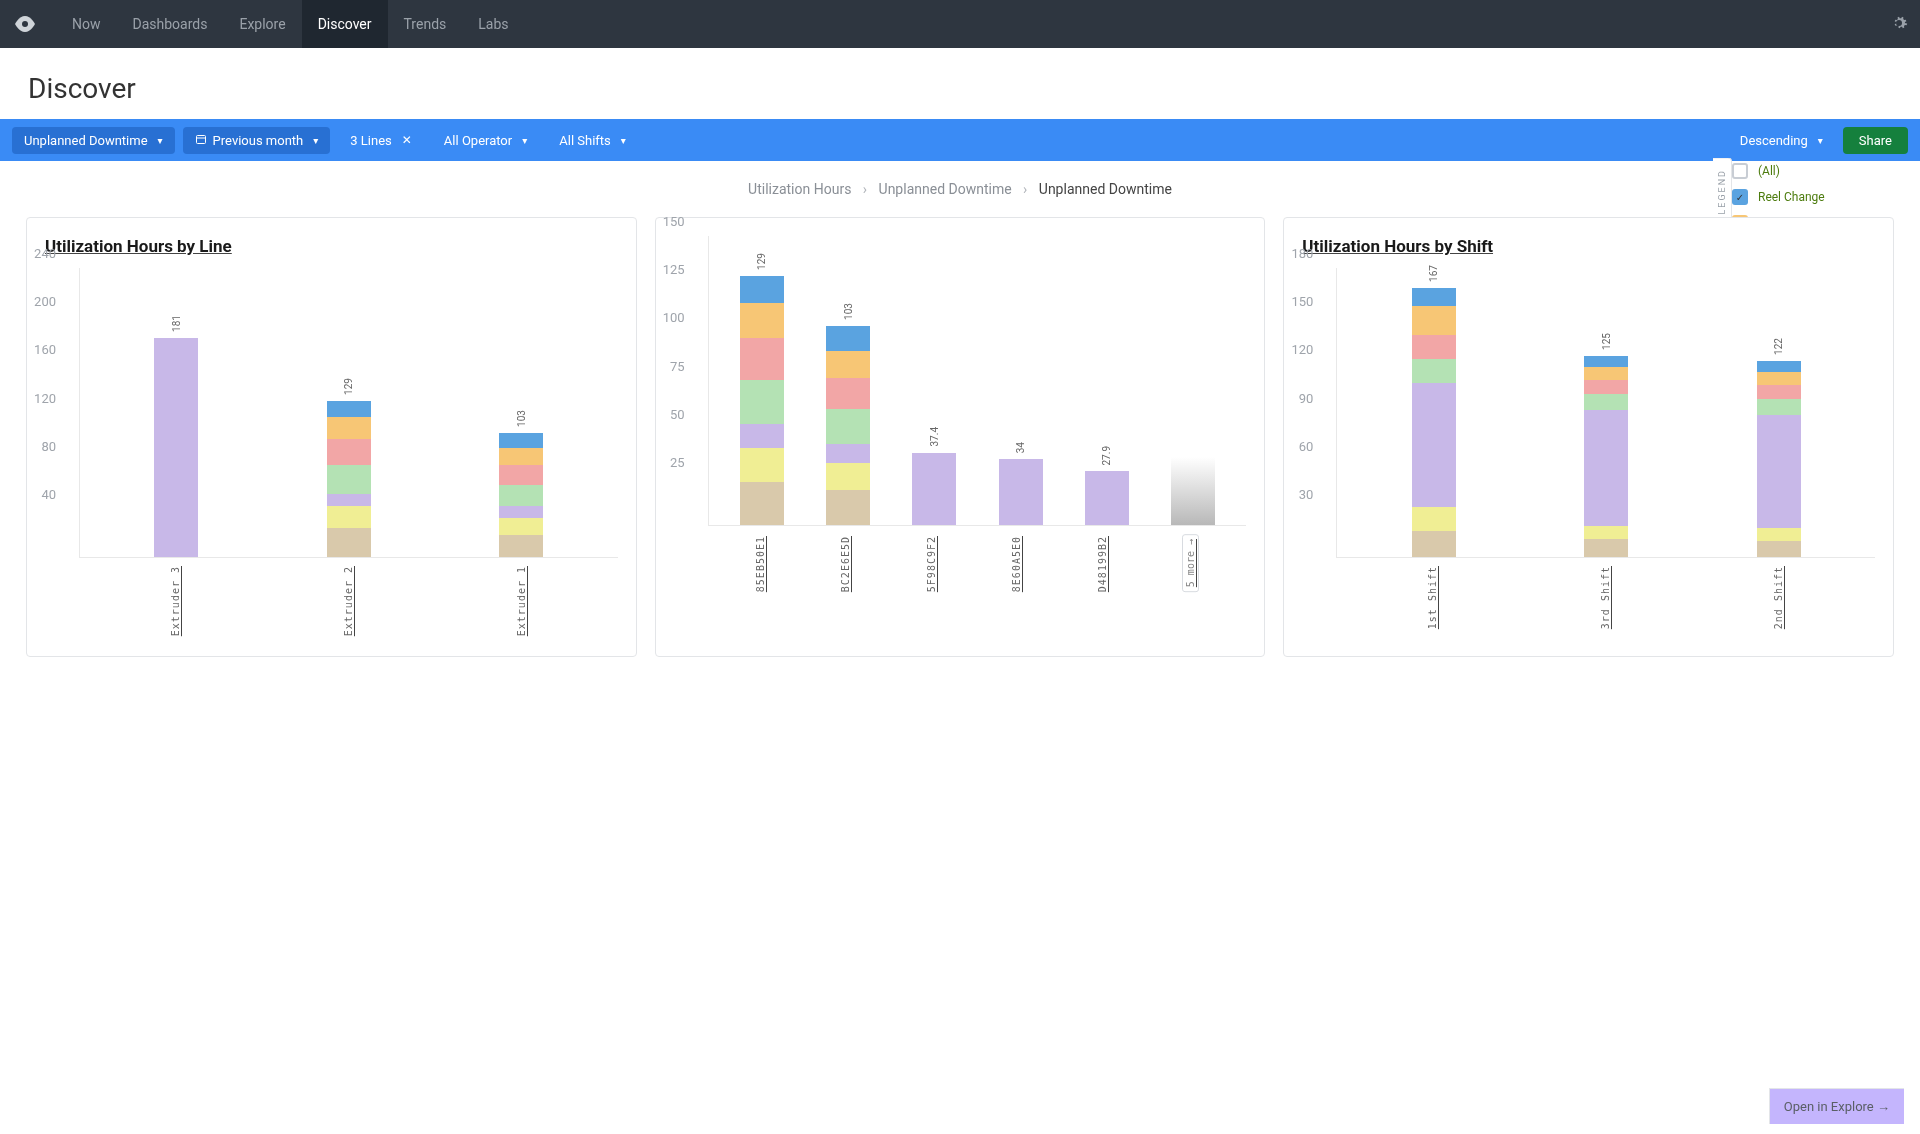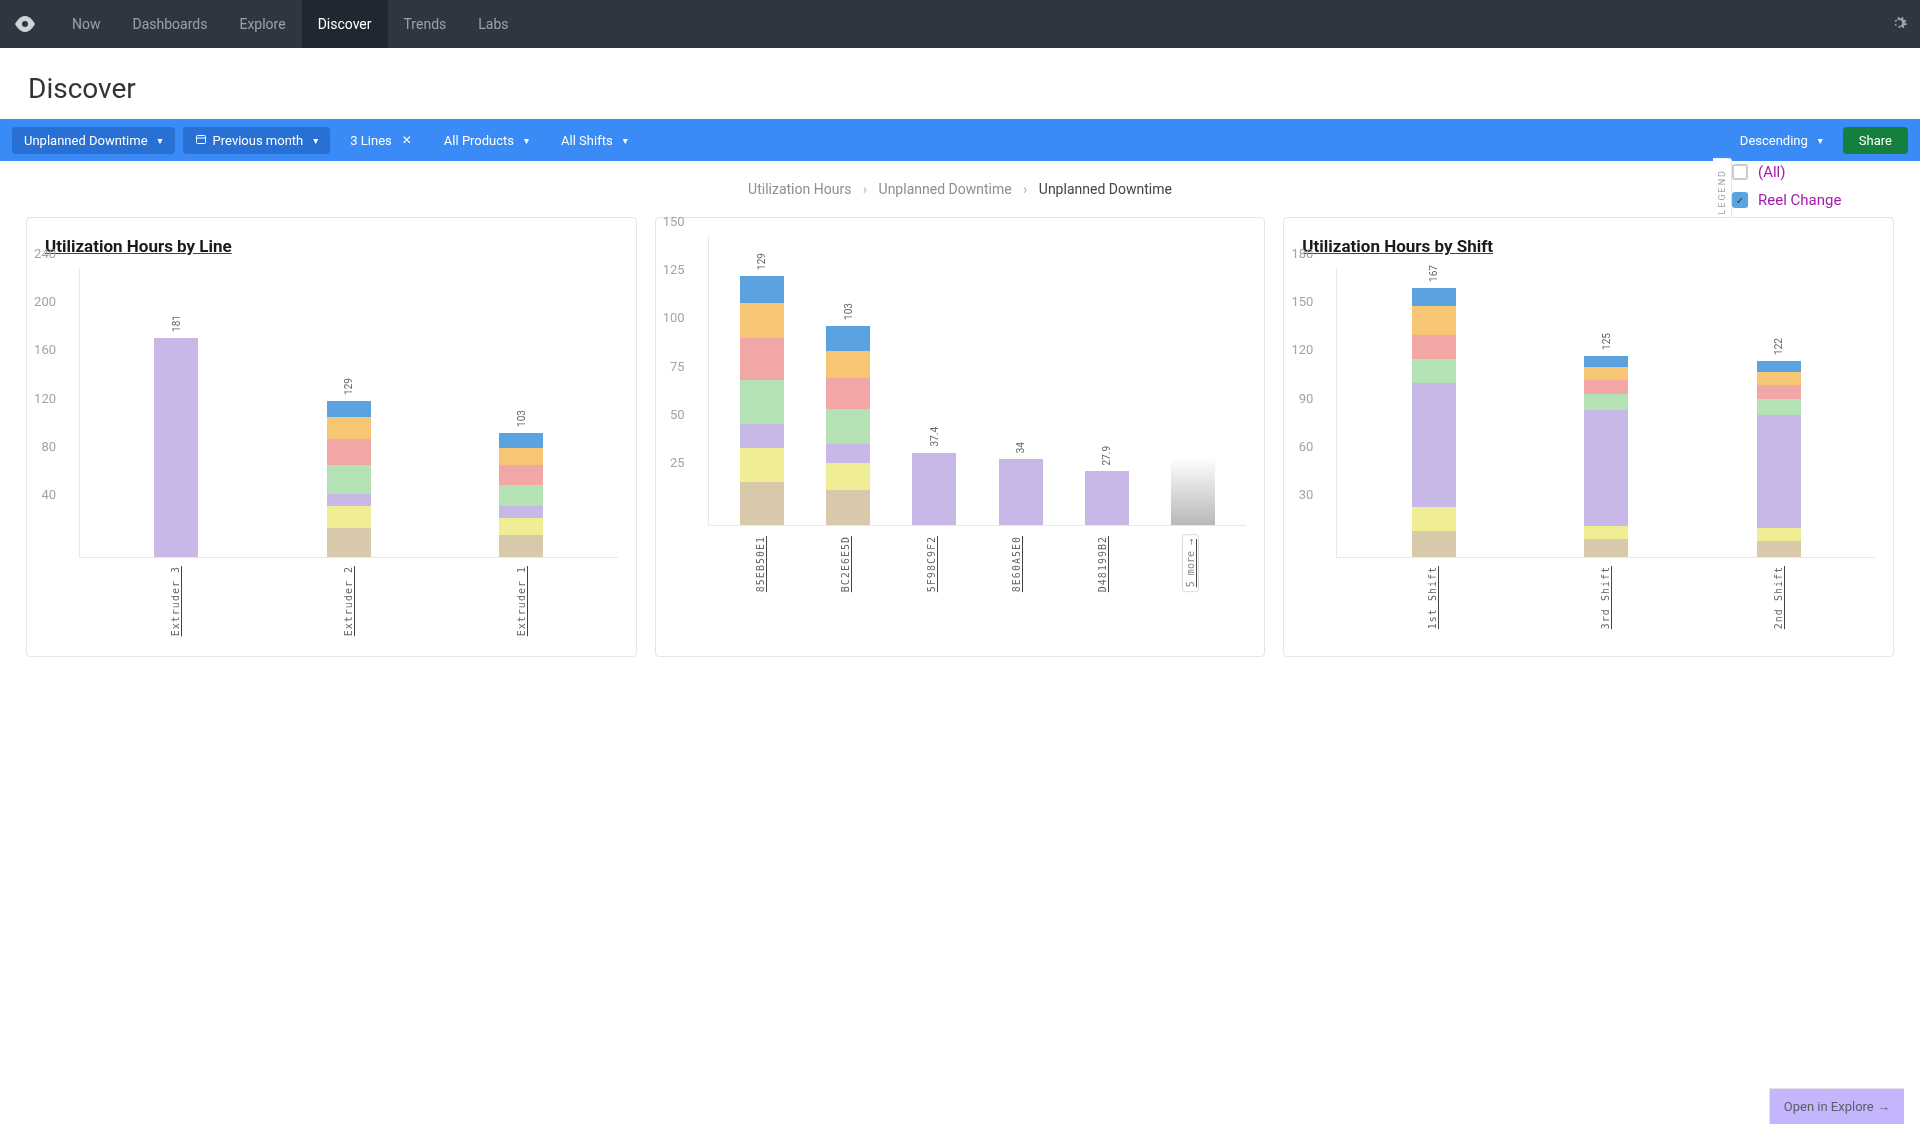--- a/index.html
+++ b/index.html
@@ -100,7 +100,7 @@
       <span class="x">✕</span>
     </div>
   <div class="plain">
-      <span>All Products</span>
+      <span>All Operator</span>
       <span class="chev">▾</span>
     </div>
   <div class="plain">

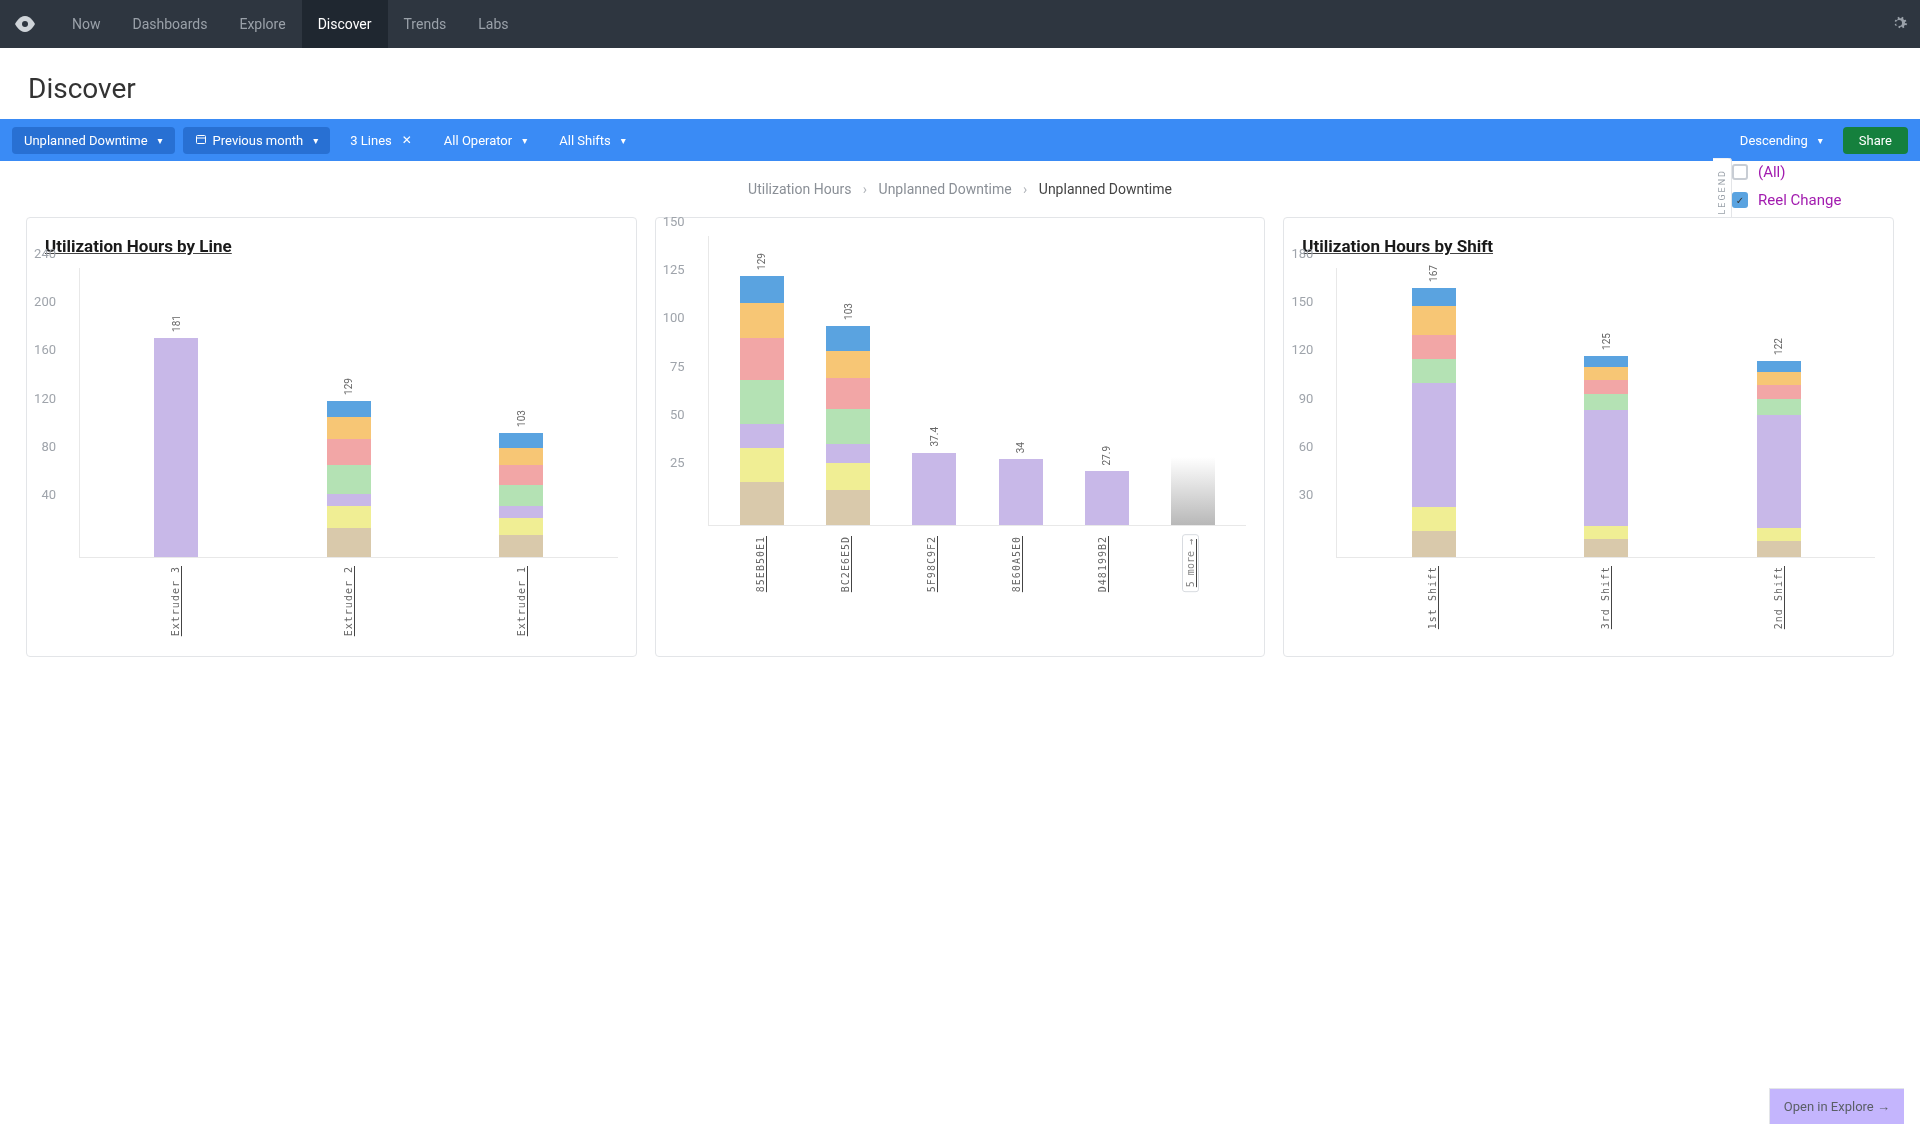--- a/index.html
+++ b/index.html
@@ -49,7 +49,7 @@
 .legend-item { display: flex; align-items: center; padding: 5px 0; cursor: pointer; }
 .legend-check { width: 16px; height: 16px; border-radius: 3px; margin-right: 10px; display: flex; align-items: center; justify-content: center; font-size: 10px; color: #333; flex-shrink:0;}
 .legend-check.empty { border: 2px solid #c8cdd4; background: #fff; }
-.legend-label { font-size: 15px; color: #a21caf; }
+.legend-label { font-size: 12px; color: #4d7c0f; }
 
 .footer-link { position: fixed; right: 16px; bottom: 10px; font-size: 13px; color: #5a5f66; cursor: pointer; border-top:1px solid #e3e5e8; border-left:1px solid #e3e5e8; padding:10px 14px; background:#c4b5fd;}
 </style>

